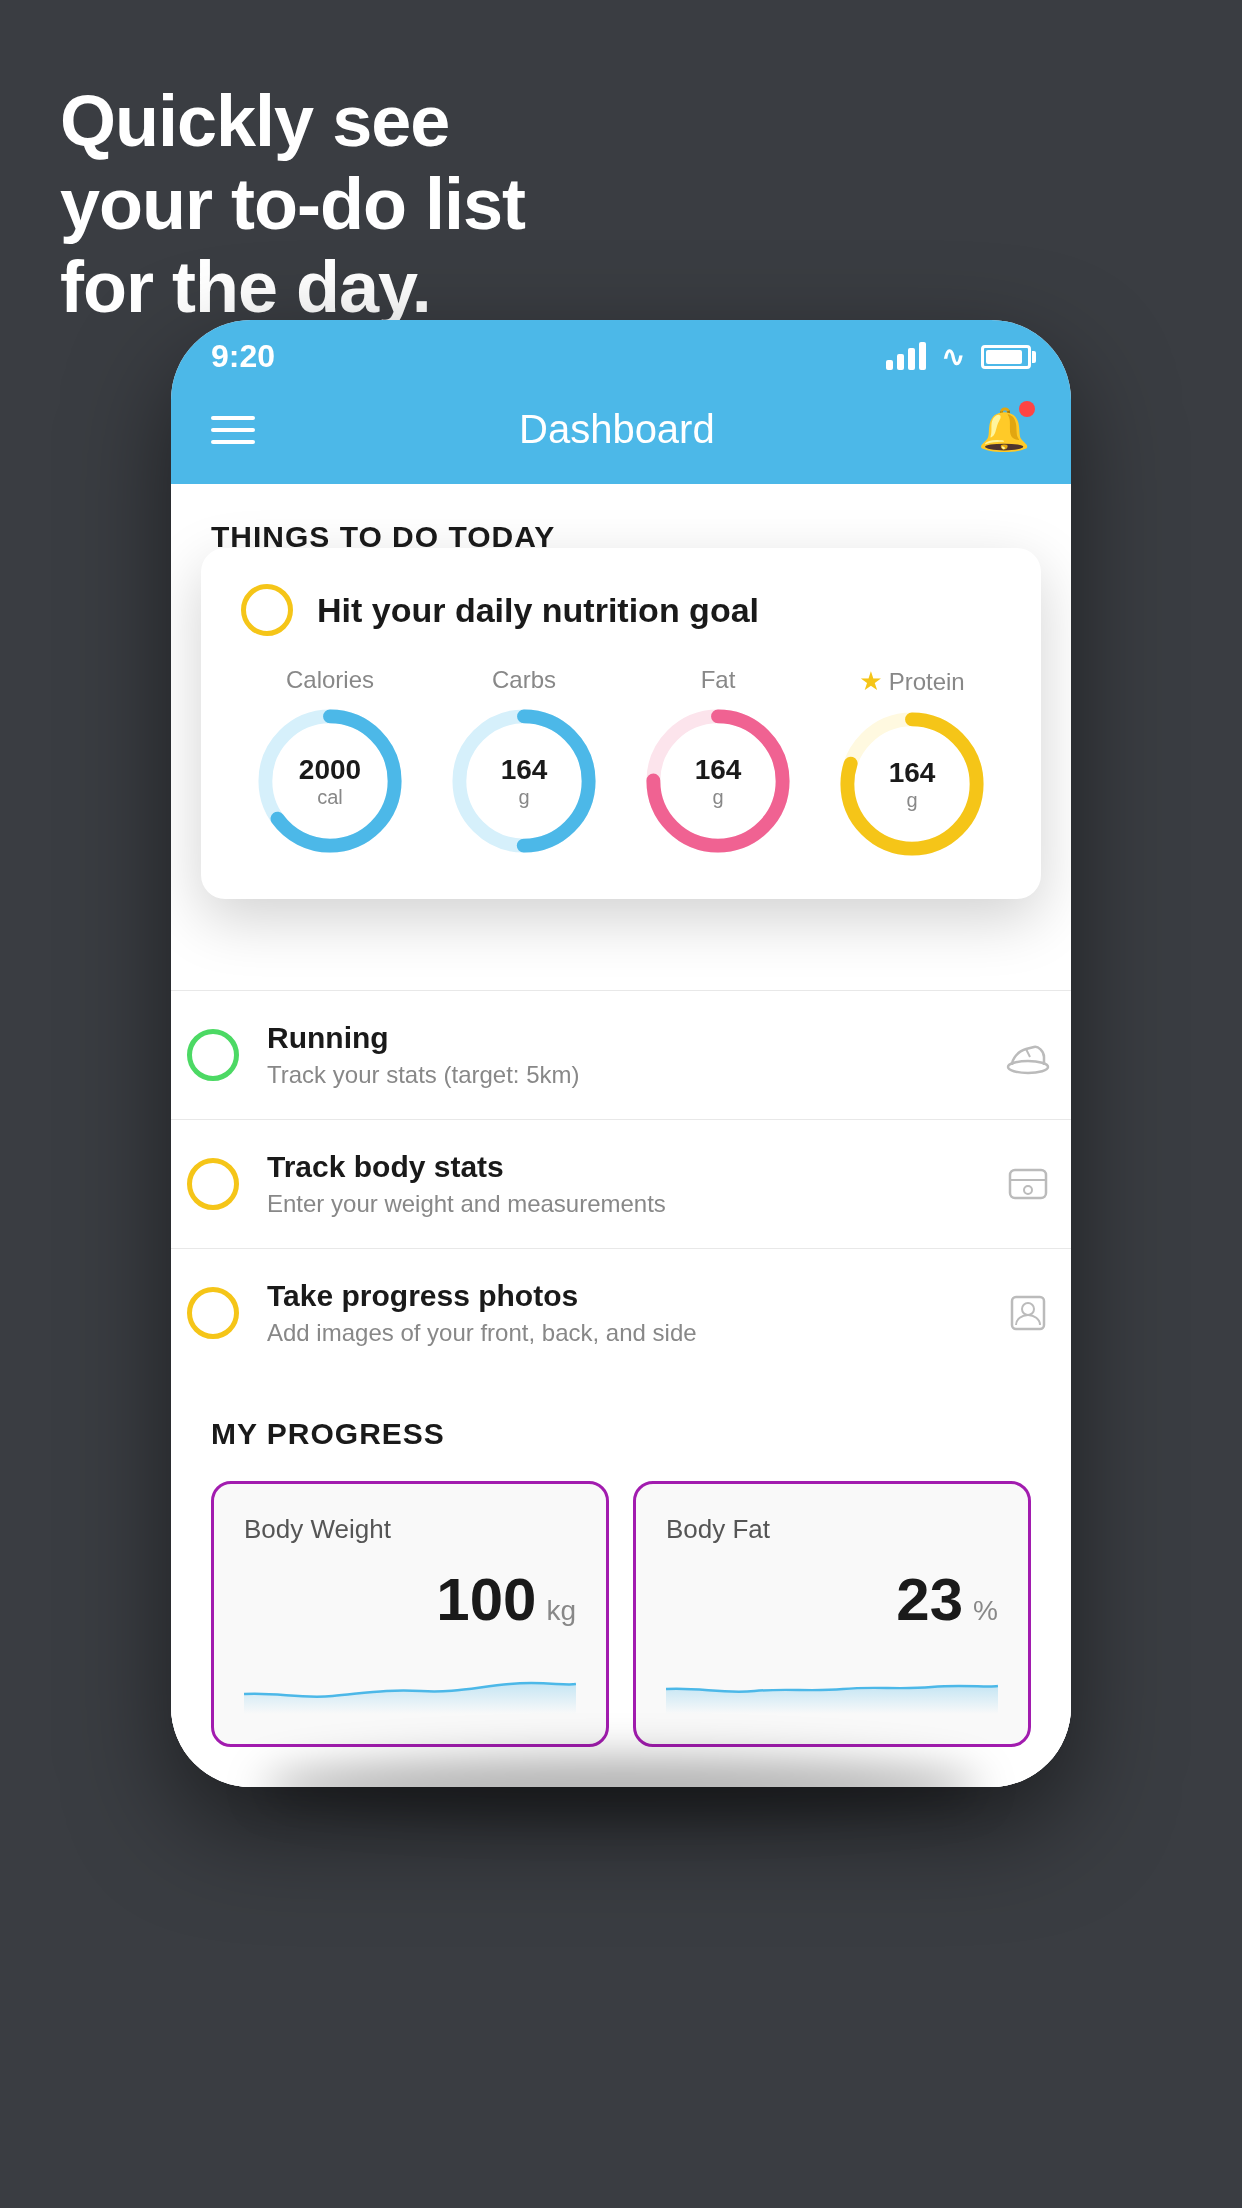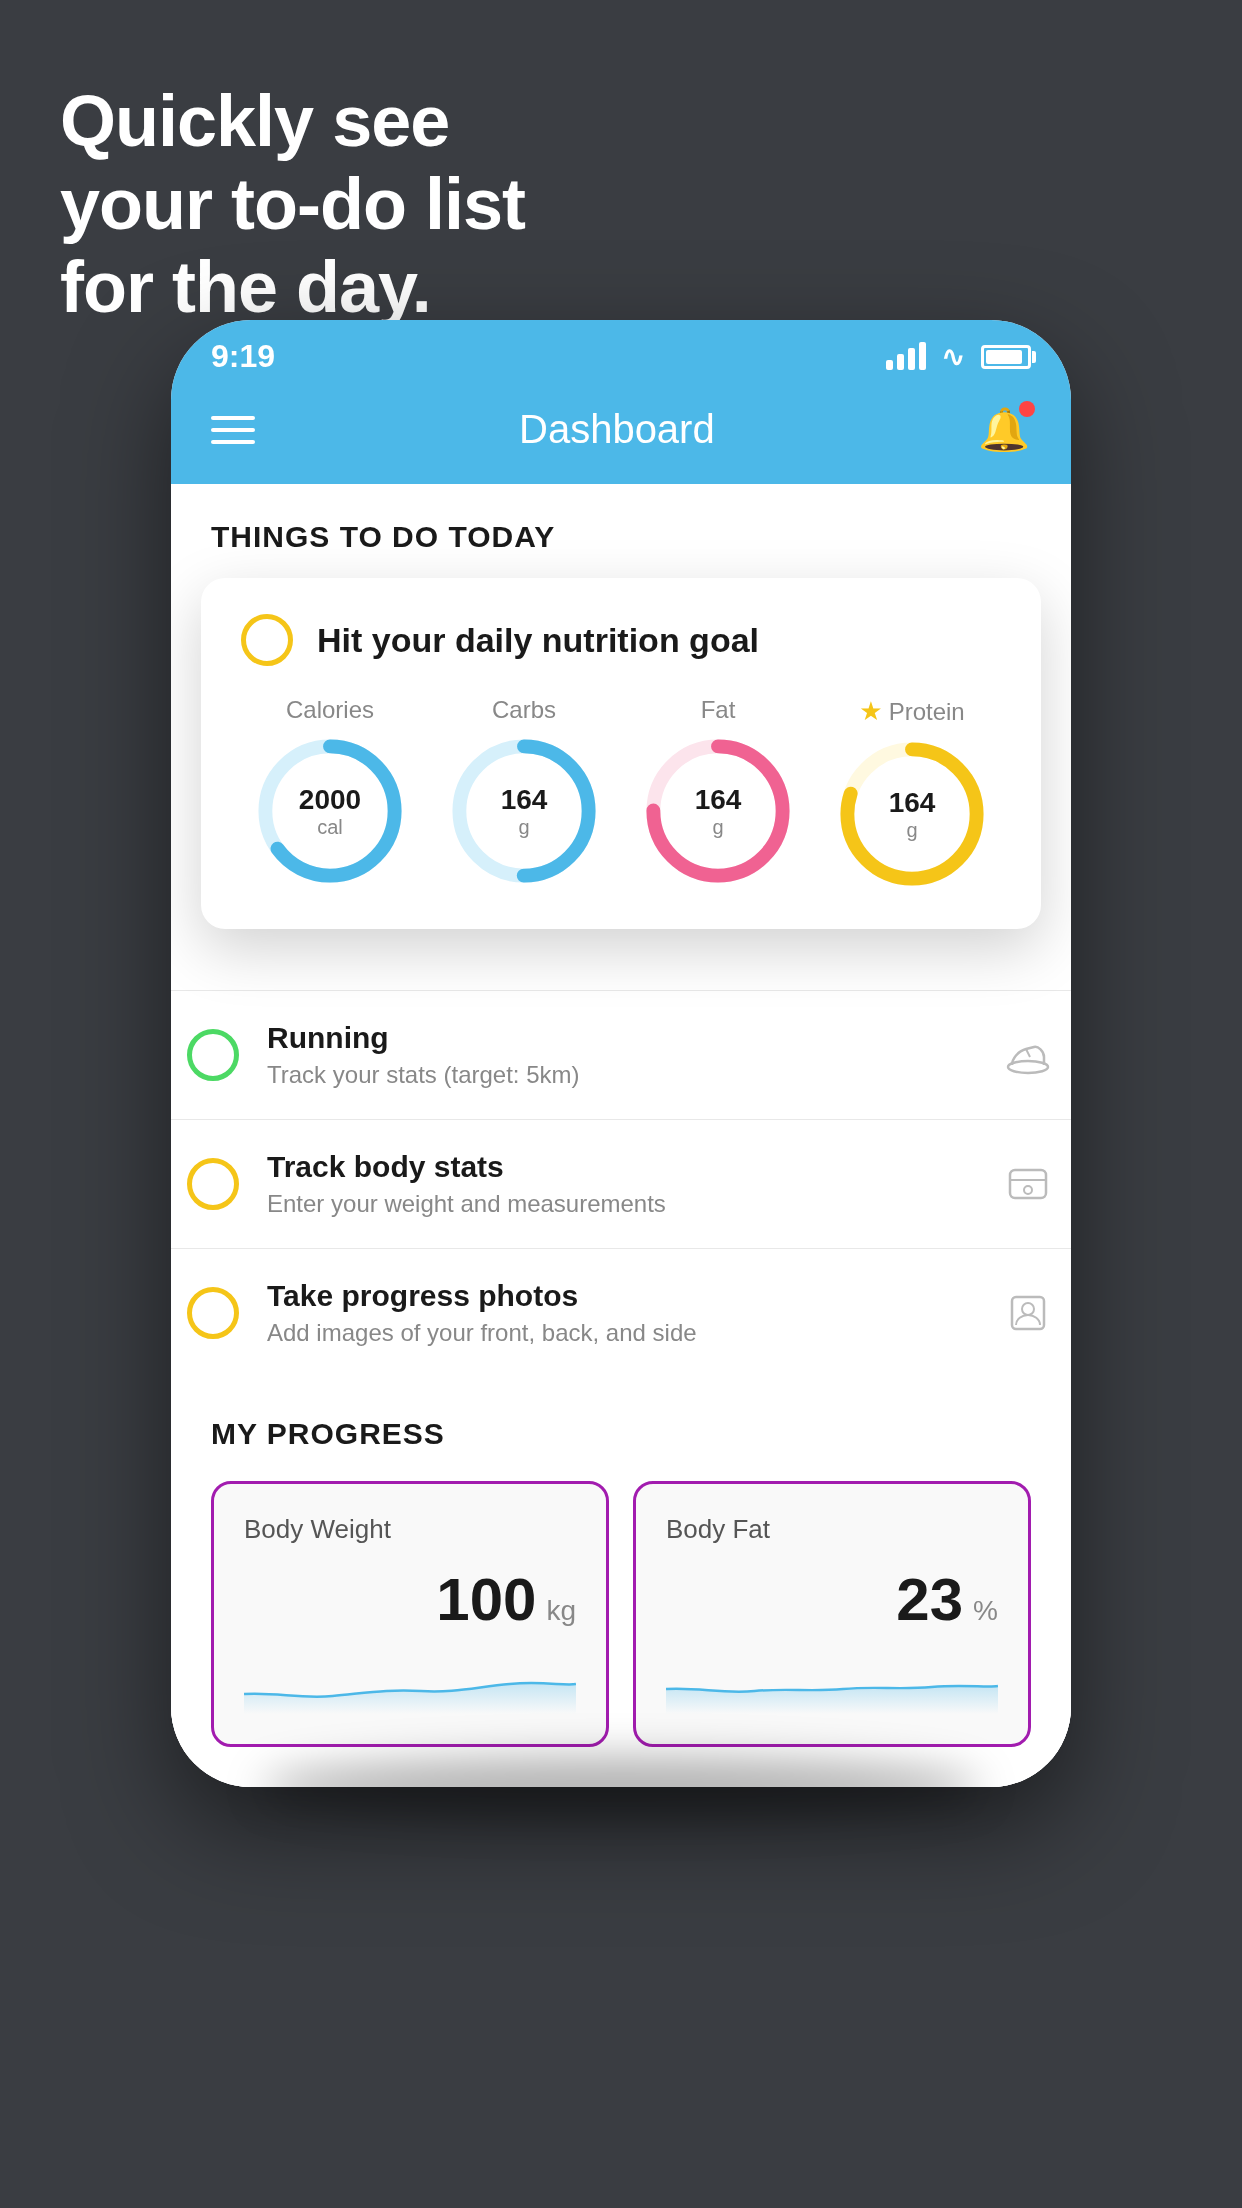--- a/index.html
+++ b/index.html
@@ -395,7 +395,7 @@
   <div class="phone">
 
     <div class="status-bar">
-      <span>9:19</span>
+      <span>9:20</span>
       <div class="status-icons">
         <div class="signal-bars">
           <div class="signal-bar" style="height:10px"></div>

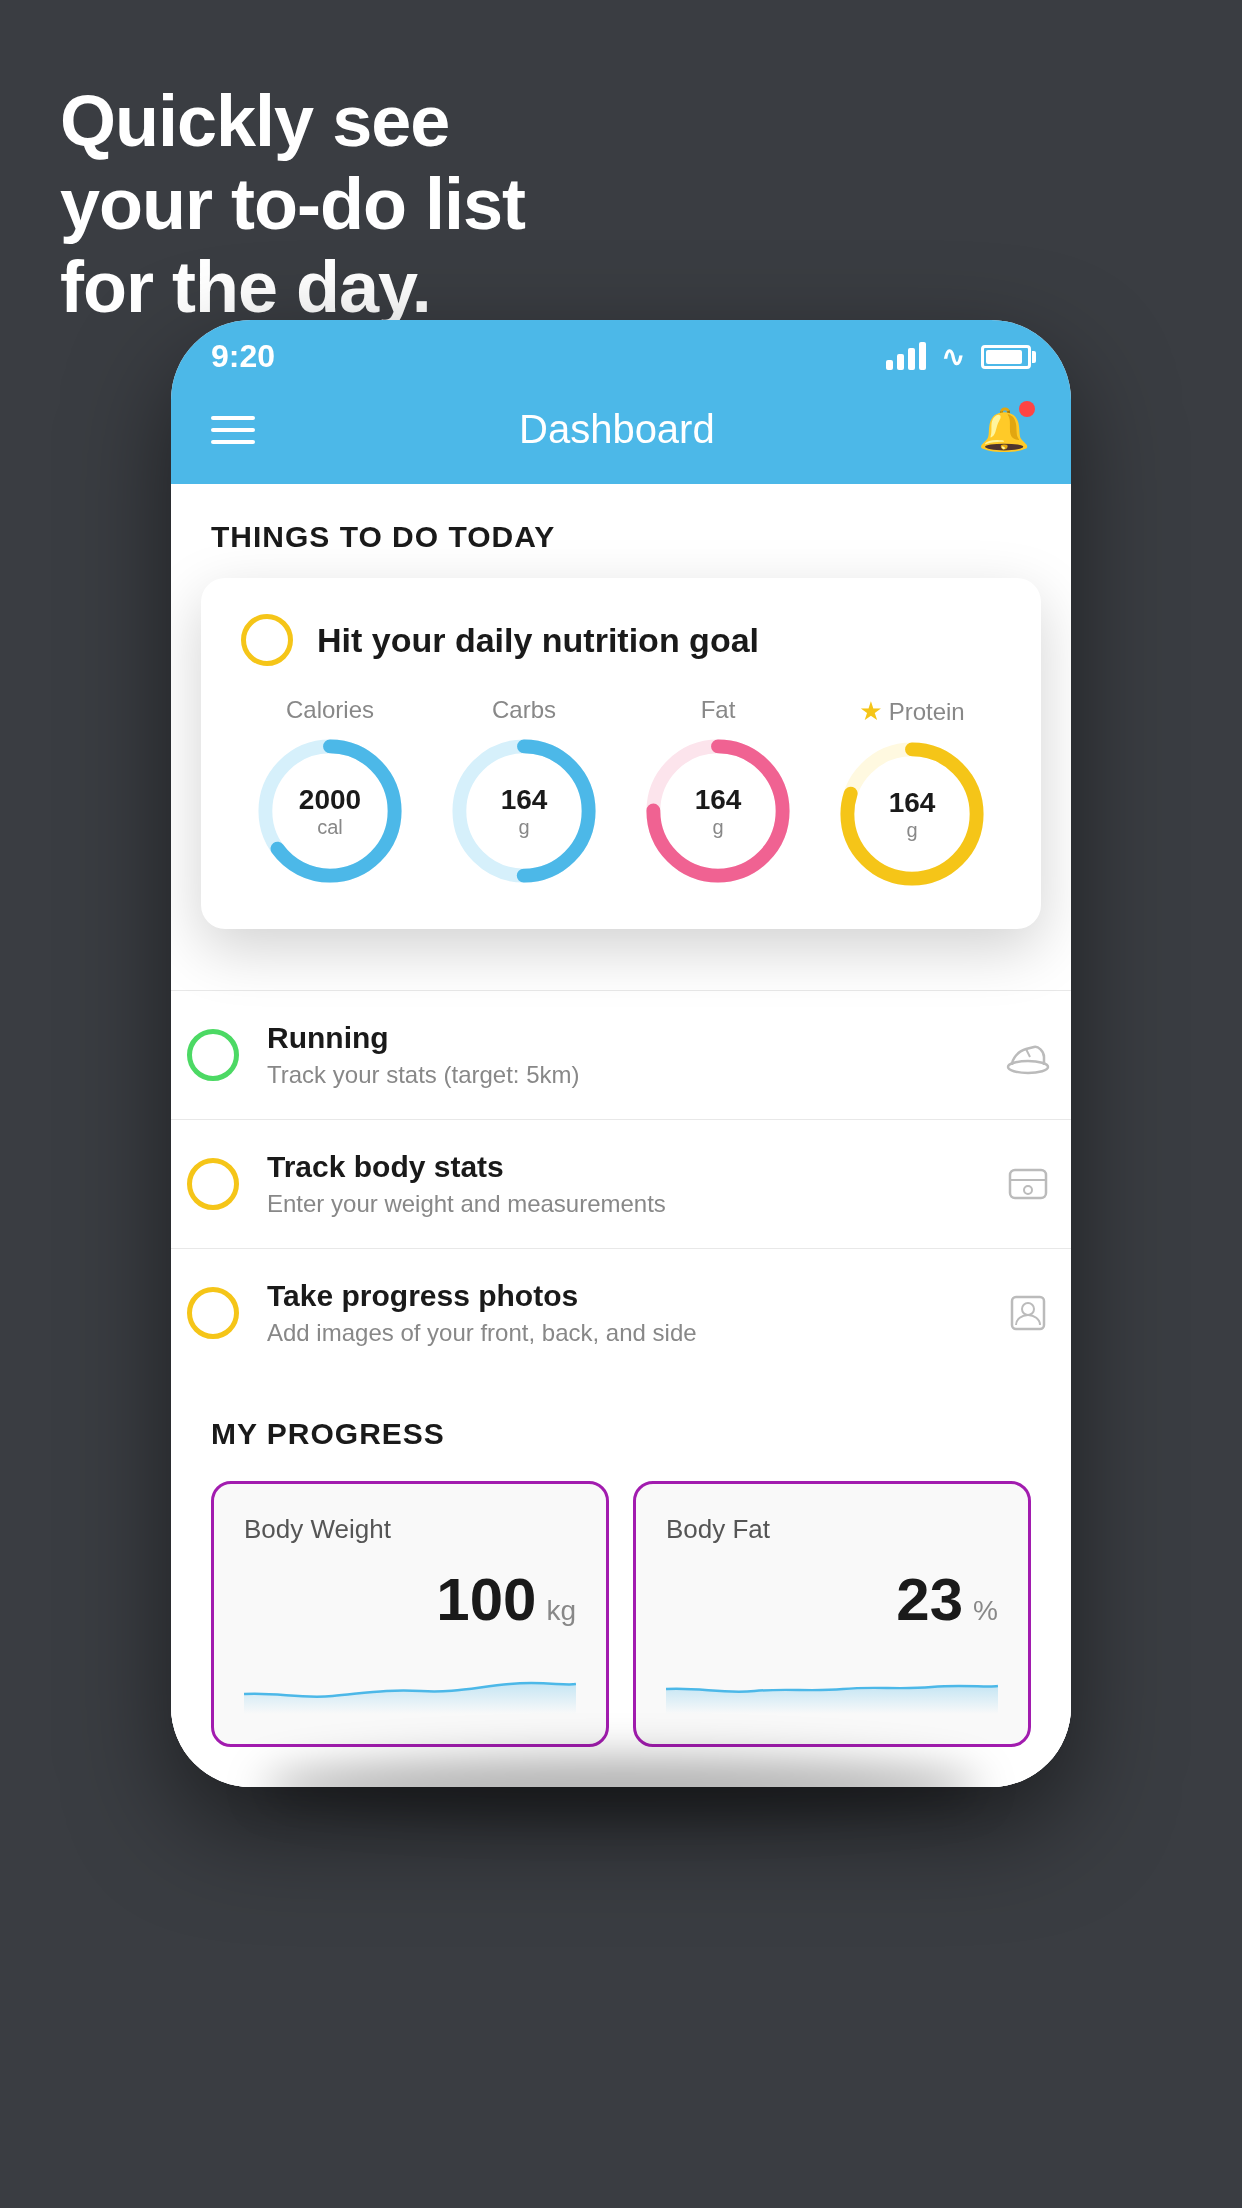--- a/index.html
+++ b/index.html
@@ -526,7 +526,7 @@
         </div>
       </div>
 
-      <div class="nutrition-card" style="position:absolute; top:94px; left:30px; right:30px;">
+      <div class="nutrition-card" style="position:absolute; top:64px; left:30px; right:30px;">
         <div class="nutrition-card-header">
           <div class="circle-checkbox"></div>
           <span class="nutrition-title">Hit your daily nutrition goal</span>

